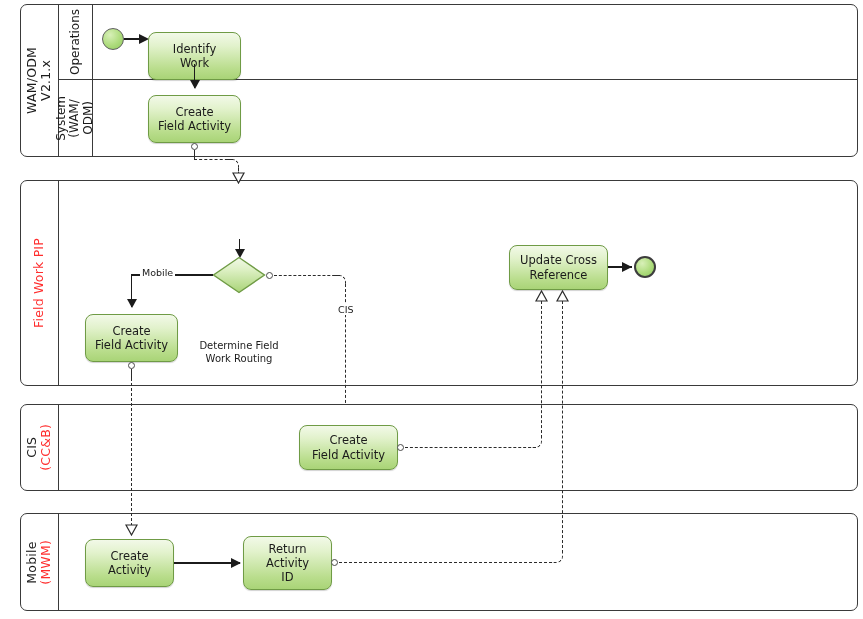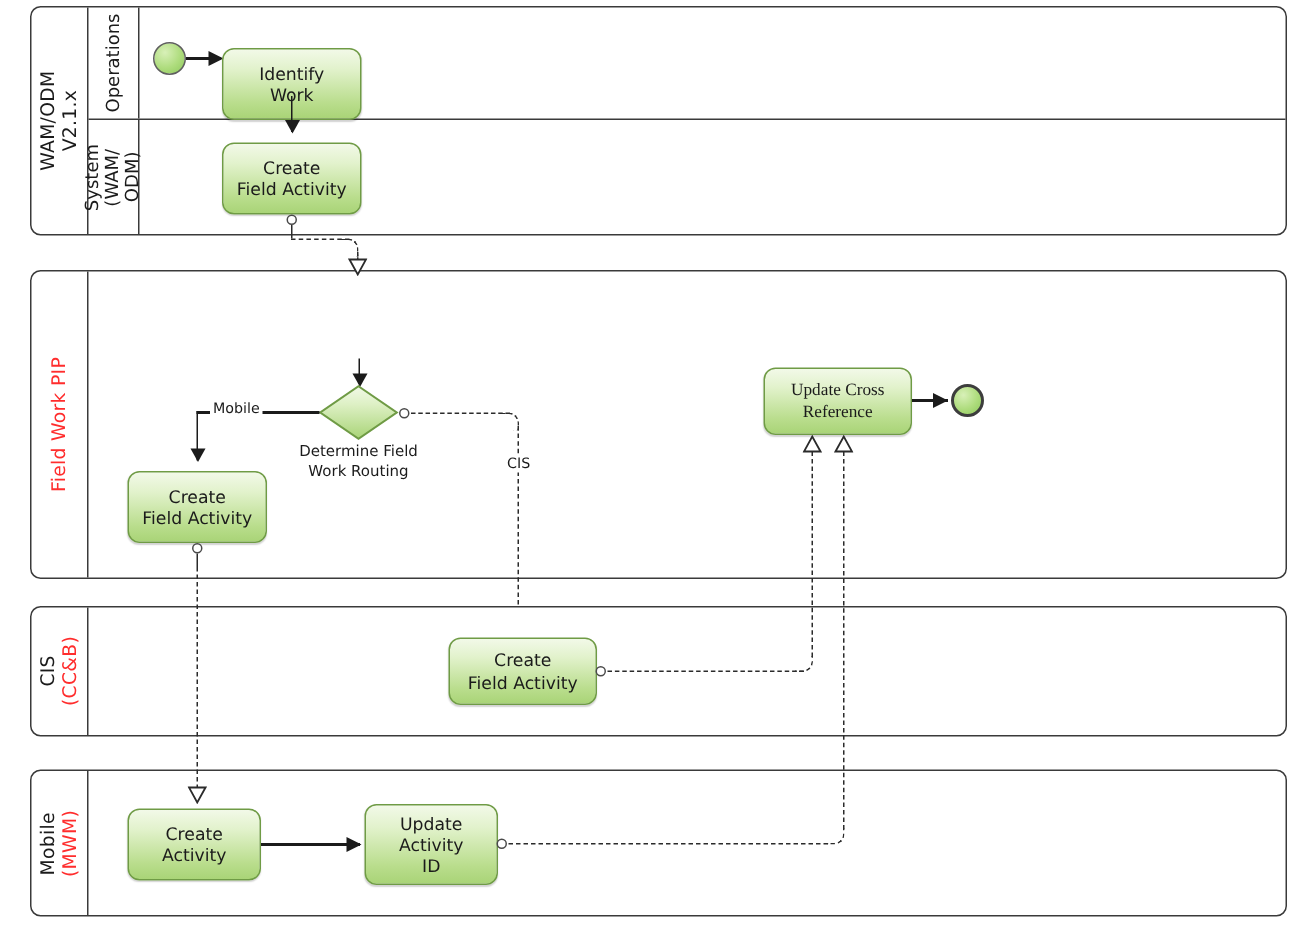--- a/index.html
+++ b/index.html
@@ -157,7 +157,7 @@
     </svg>
   </div>
 
-  <div class="task" style="left:509px;top:245px;width:99px;height:45px;font-family:Liberation Serif, serif;">Update Cross
+  <div class="task" style="left:509px;top:245px;width:99px;height:45px;">Update Cross
 Reference</div>
 
   <div class="ln h" style="left:608px;top:266.3px;width:24px;"></div>

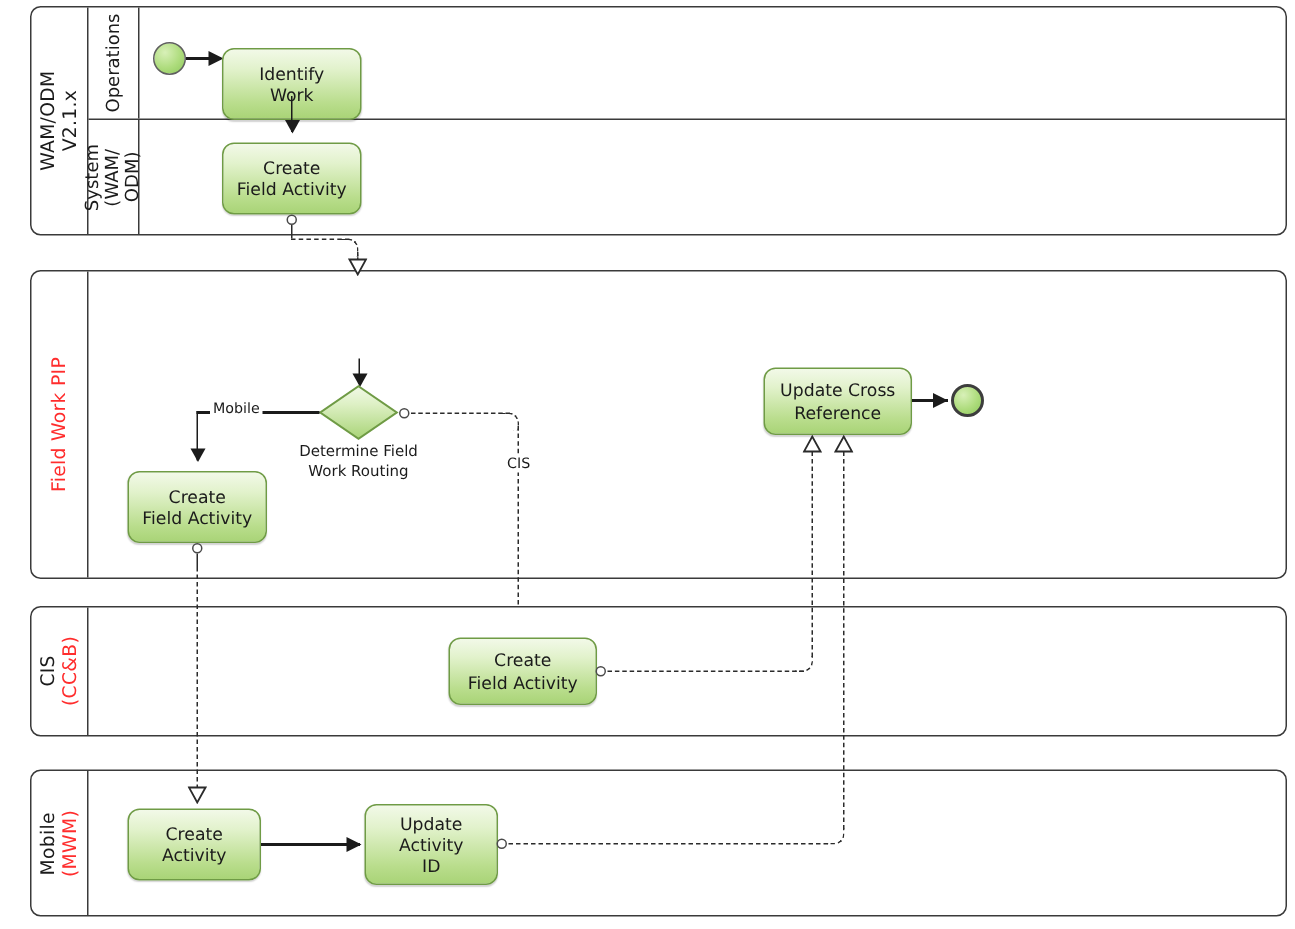--- a/index.html
+++ b/index.html
@@ -37,7 +37,7 @@
   
   .gateway{position:absolute;box-sizing:border-box;}
   .gw-label{position:absolute;text-align:center;font-size:10px;color:#1b1b1b;line-height:1.25;
-            white-space:pre-line;}
+            white-space:pre-line;margin-top:44px;}
 
   
   .ln{position:absolute;background:#1b1b1b;}

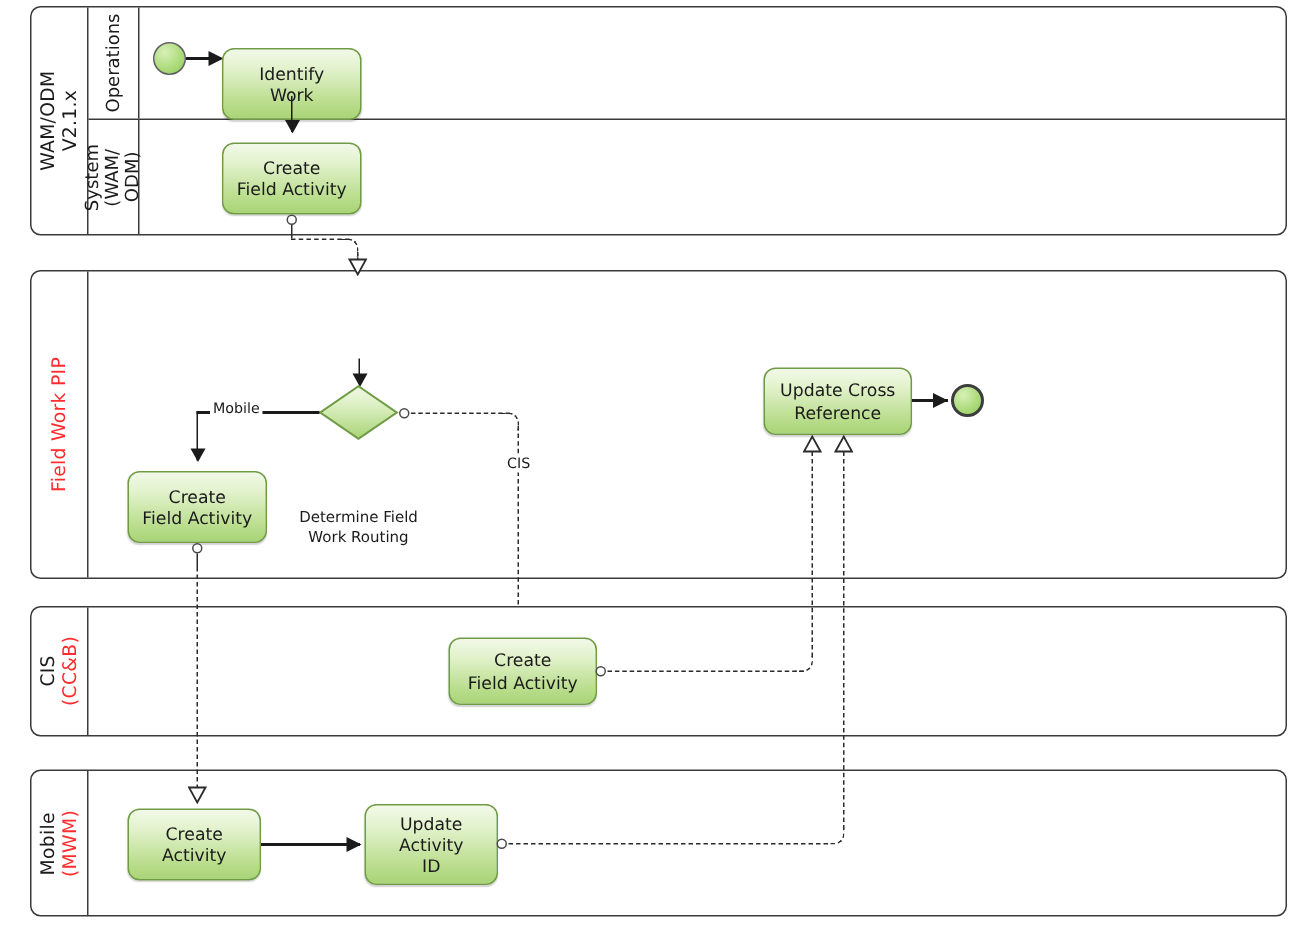--- a/index.html
+++ b/index.html
@@ -209,7 +209,7 @@
   <div class="ln h" style="left:174px;top:562.3px;width:66px;"></div>
   <div class="arrow-right" style="left:231px;top:558px;"></div>
 
-  <div class="task" style="left:243px;top:536px;width:89px;height:54px;">Update
+  <div class="task" style="left:243px;top:536px;width:89px;height:54px;">Return
 Activity
 ID</div>
   <div class="msg-dot" style="left:331px;top:559px;"></div>

